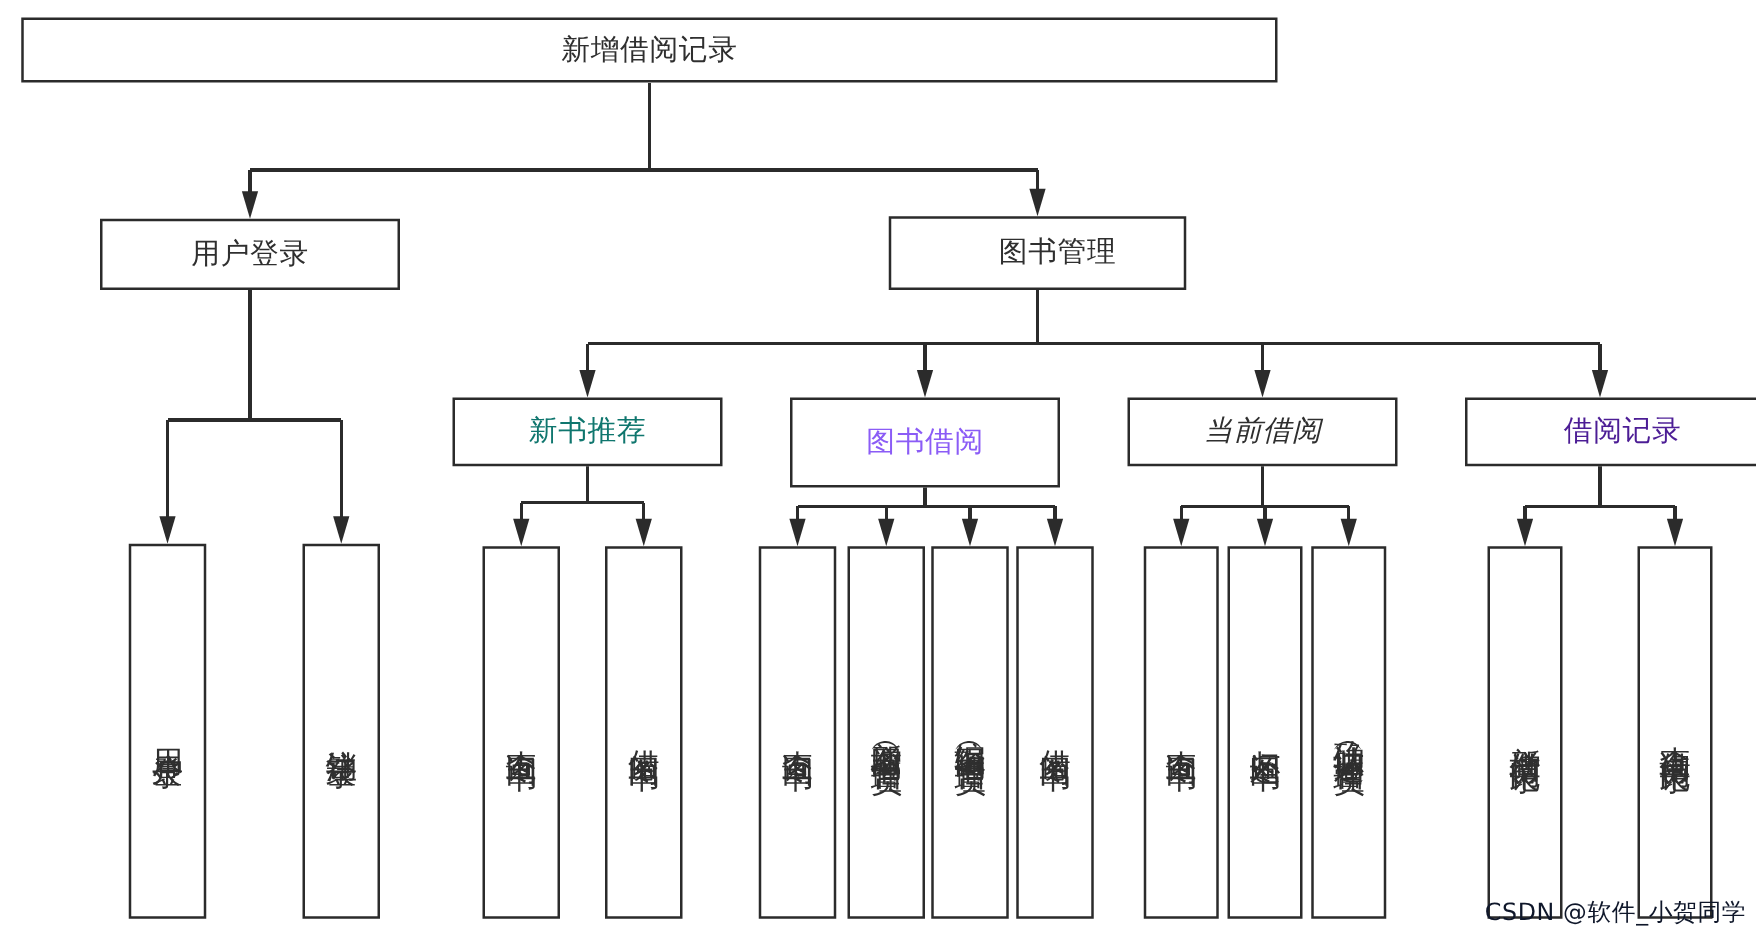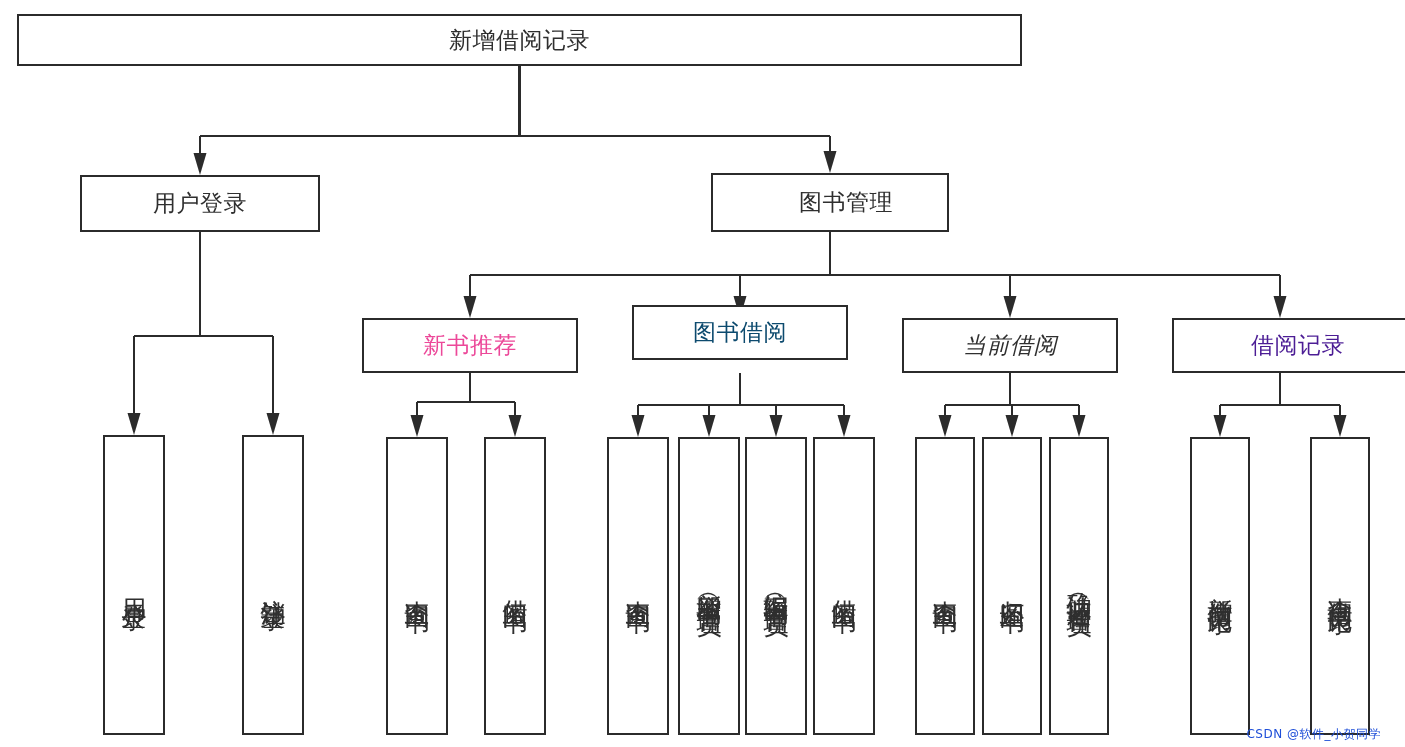--- a/index.html
+++ b/index.html
@@ -149,7 +149,7 @@
       <div class="node horiz" style="left: 711px; top: 173px; width: 238px; height: 59px; border-color: rgb(43, 43, 43); color: rgb(47, 47, 47); padding-left: 32px;">
         <span class="label">图书管理</span>
       </div>
-      <div class="node horiz" style="left: 362px; top: 318px; width: 216px; height: 55px; border-color: rgb(43, 43, 43); color: #ec4899;">
+      <div class="node horiz" style="left: 362px; top: 318px; width: 216px; height: 55px; border-color: rgb(43, 43, 43); color: #0f766e;">
         <span class="label">新书推荐</span>
       </div>
       <div class="node horiz" style="left: 632px; top: 305px; width: 216px; height: 55px; border-color: rgb(43, 43, 43); color: #0c4a6e;">

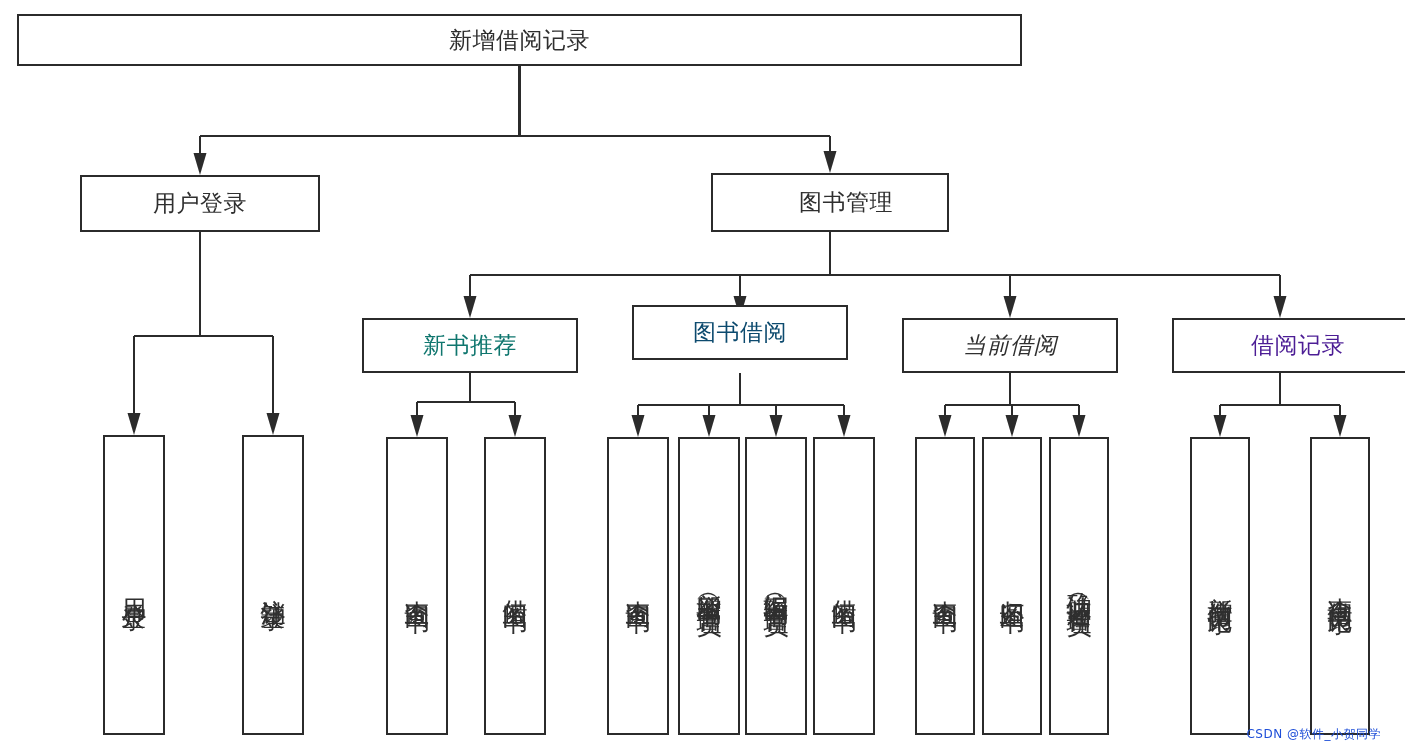--- a/index.html
+++ b/index.html
@@ -152,7 +152,7 @@
       <div class="node horiz" style="left: 362px; top: 318px; width: 216px; height: 55px; border-color: rgb(43, 43, 43); color: #0f766e;">
         <span class="label">新书推荐</span>
       </div>
-      <div class="node horiz" style="left: 632px; top: 305px; width: 216px; height: 55px; border-color: rgb(43, 43, 43); color: #0c4a6e;">
+      <div class="node horiz" style="left: 632px; top: 318px; width: 216px; height: 72px; border-color: rgb(43, 43, 43); color: #8b5cf6;">
         <span class="label">图书借阅</span>
       </div>
       <div class="node horiz" style="left: 902px; top: 318px; width: 216px; height: 55px; border-color: rgb(43, 43, 43); color: rgb(47, 47, 47); font-style: italic;">

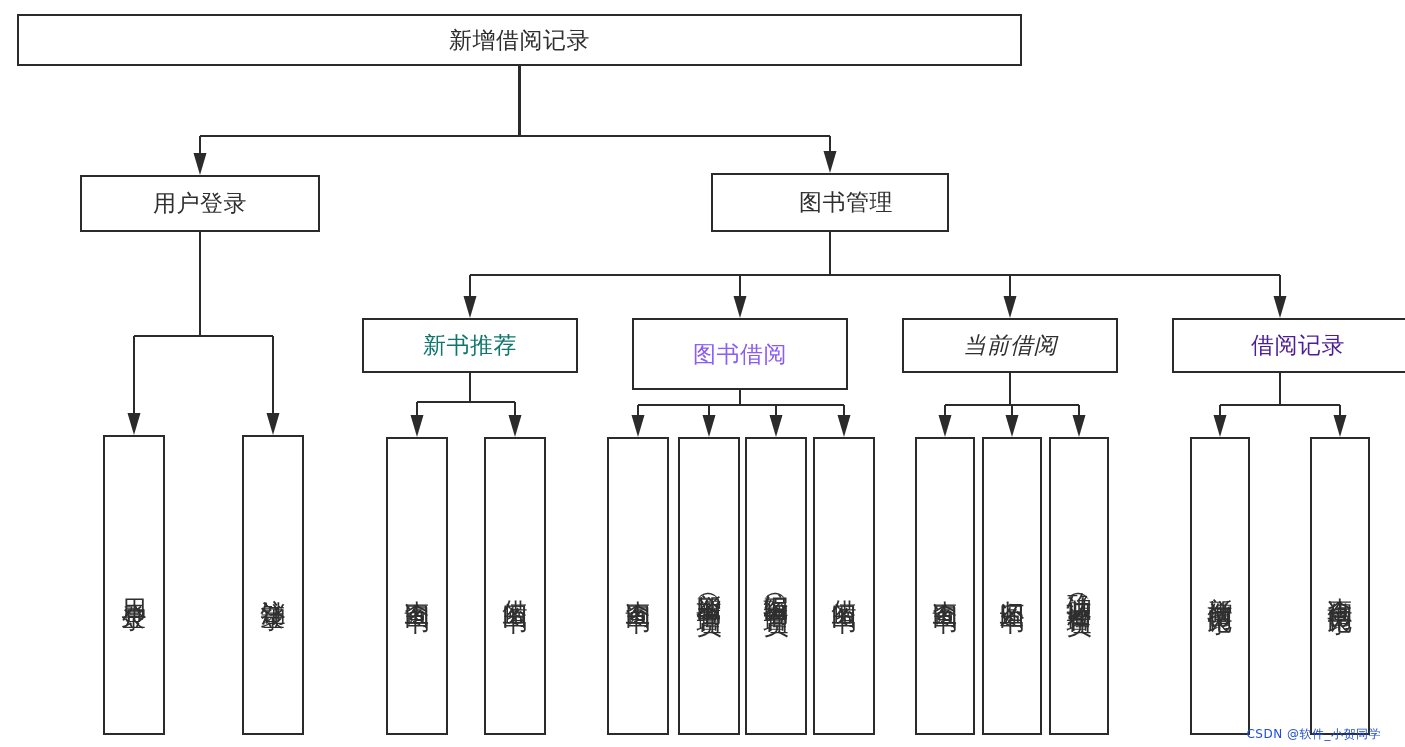--- a/index.html
+++ b/index.html
@@ -58,10 +58,10 @@
   }
   #watermark {
     position: absolute;
-    right: 24px;
+    right: 8px;
     bottom: 4px;
-    font-size: 12px;
-    color: #1d4ed8;
+    font-size: 19px;
+    color: #0f172a;
     letter-spacing: 0.5px;
     white-space: nowrap;
     font-family: "DejaVu Sans", "Liberation Sans", sans-serif;

